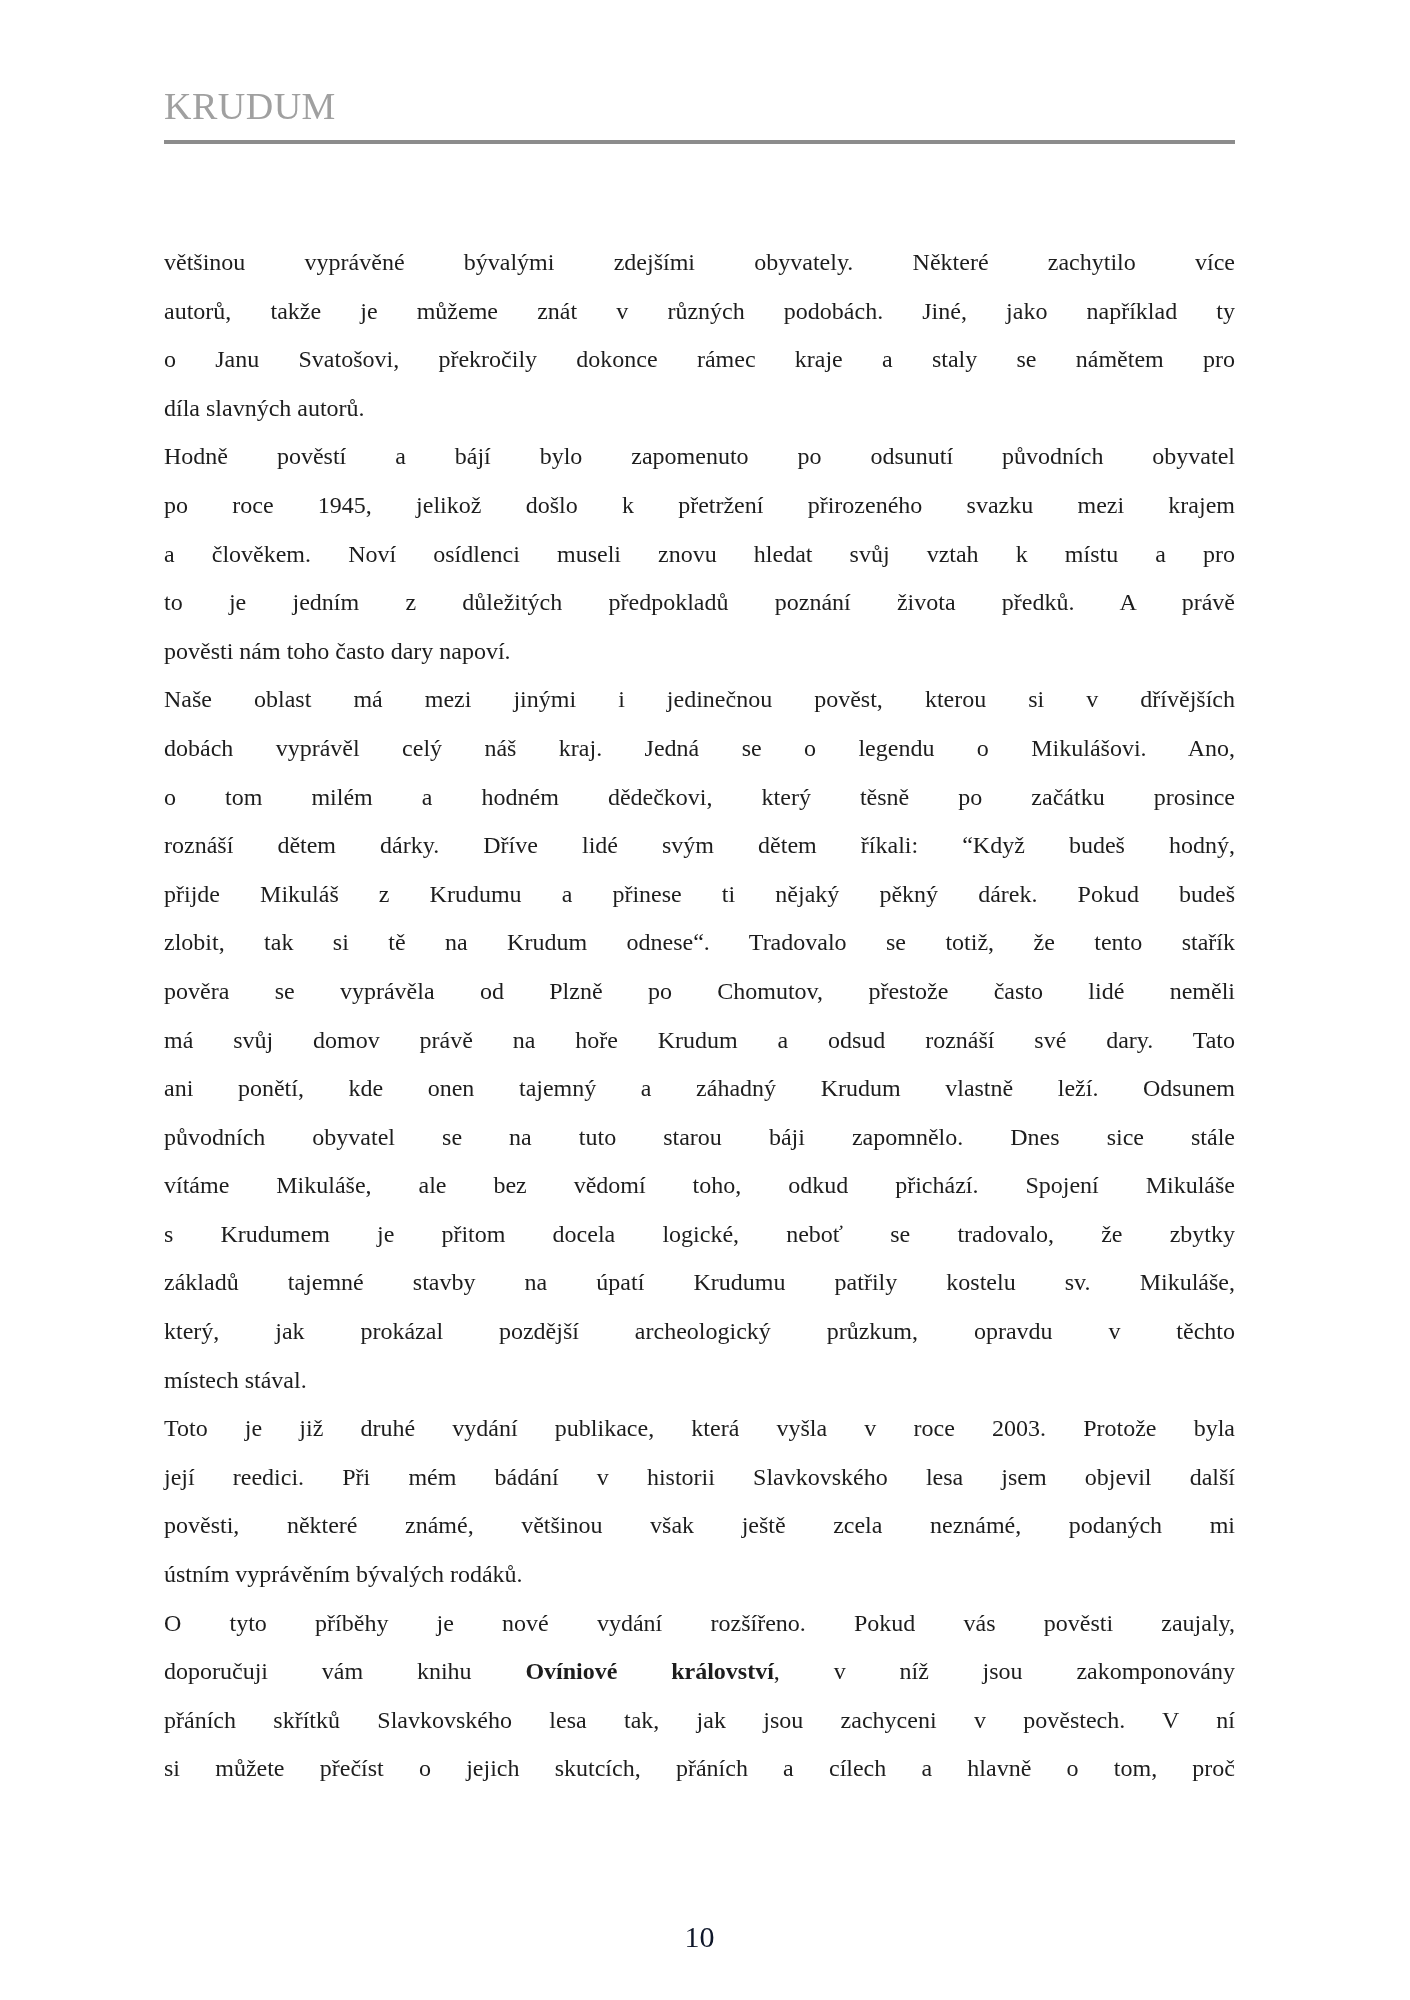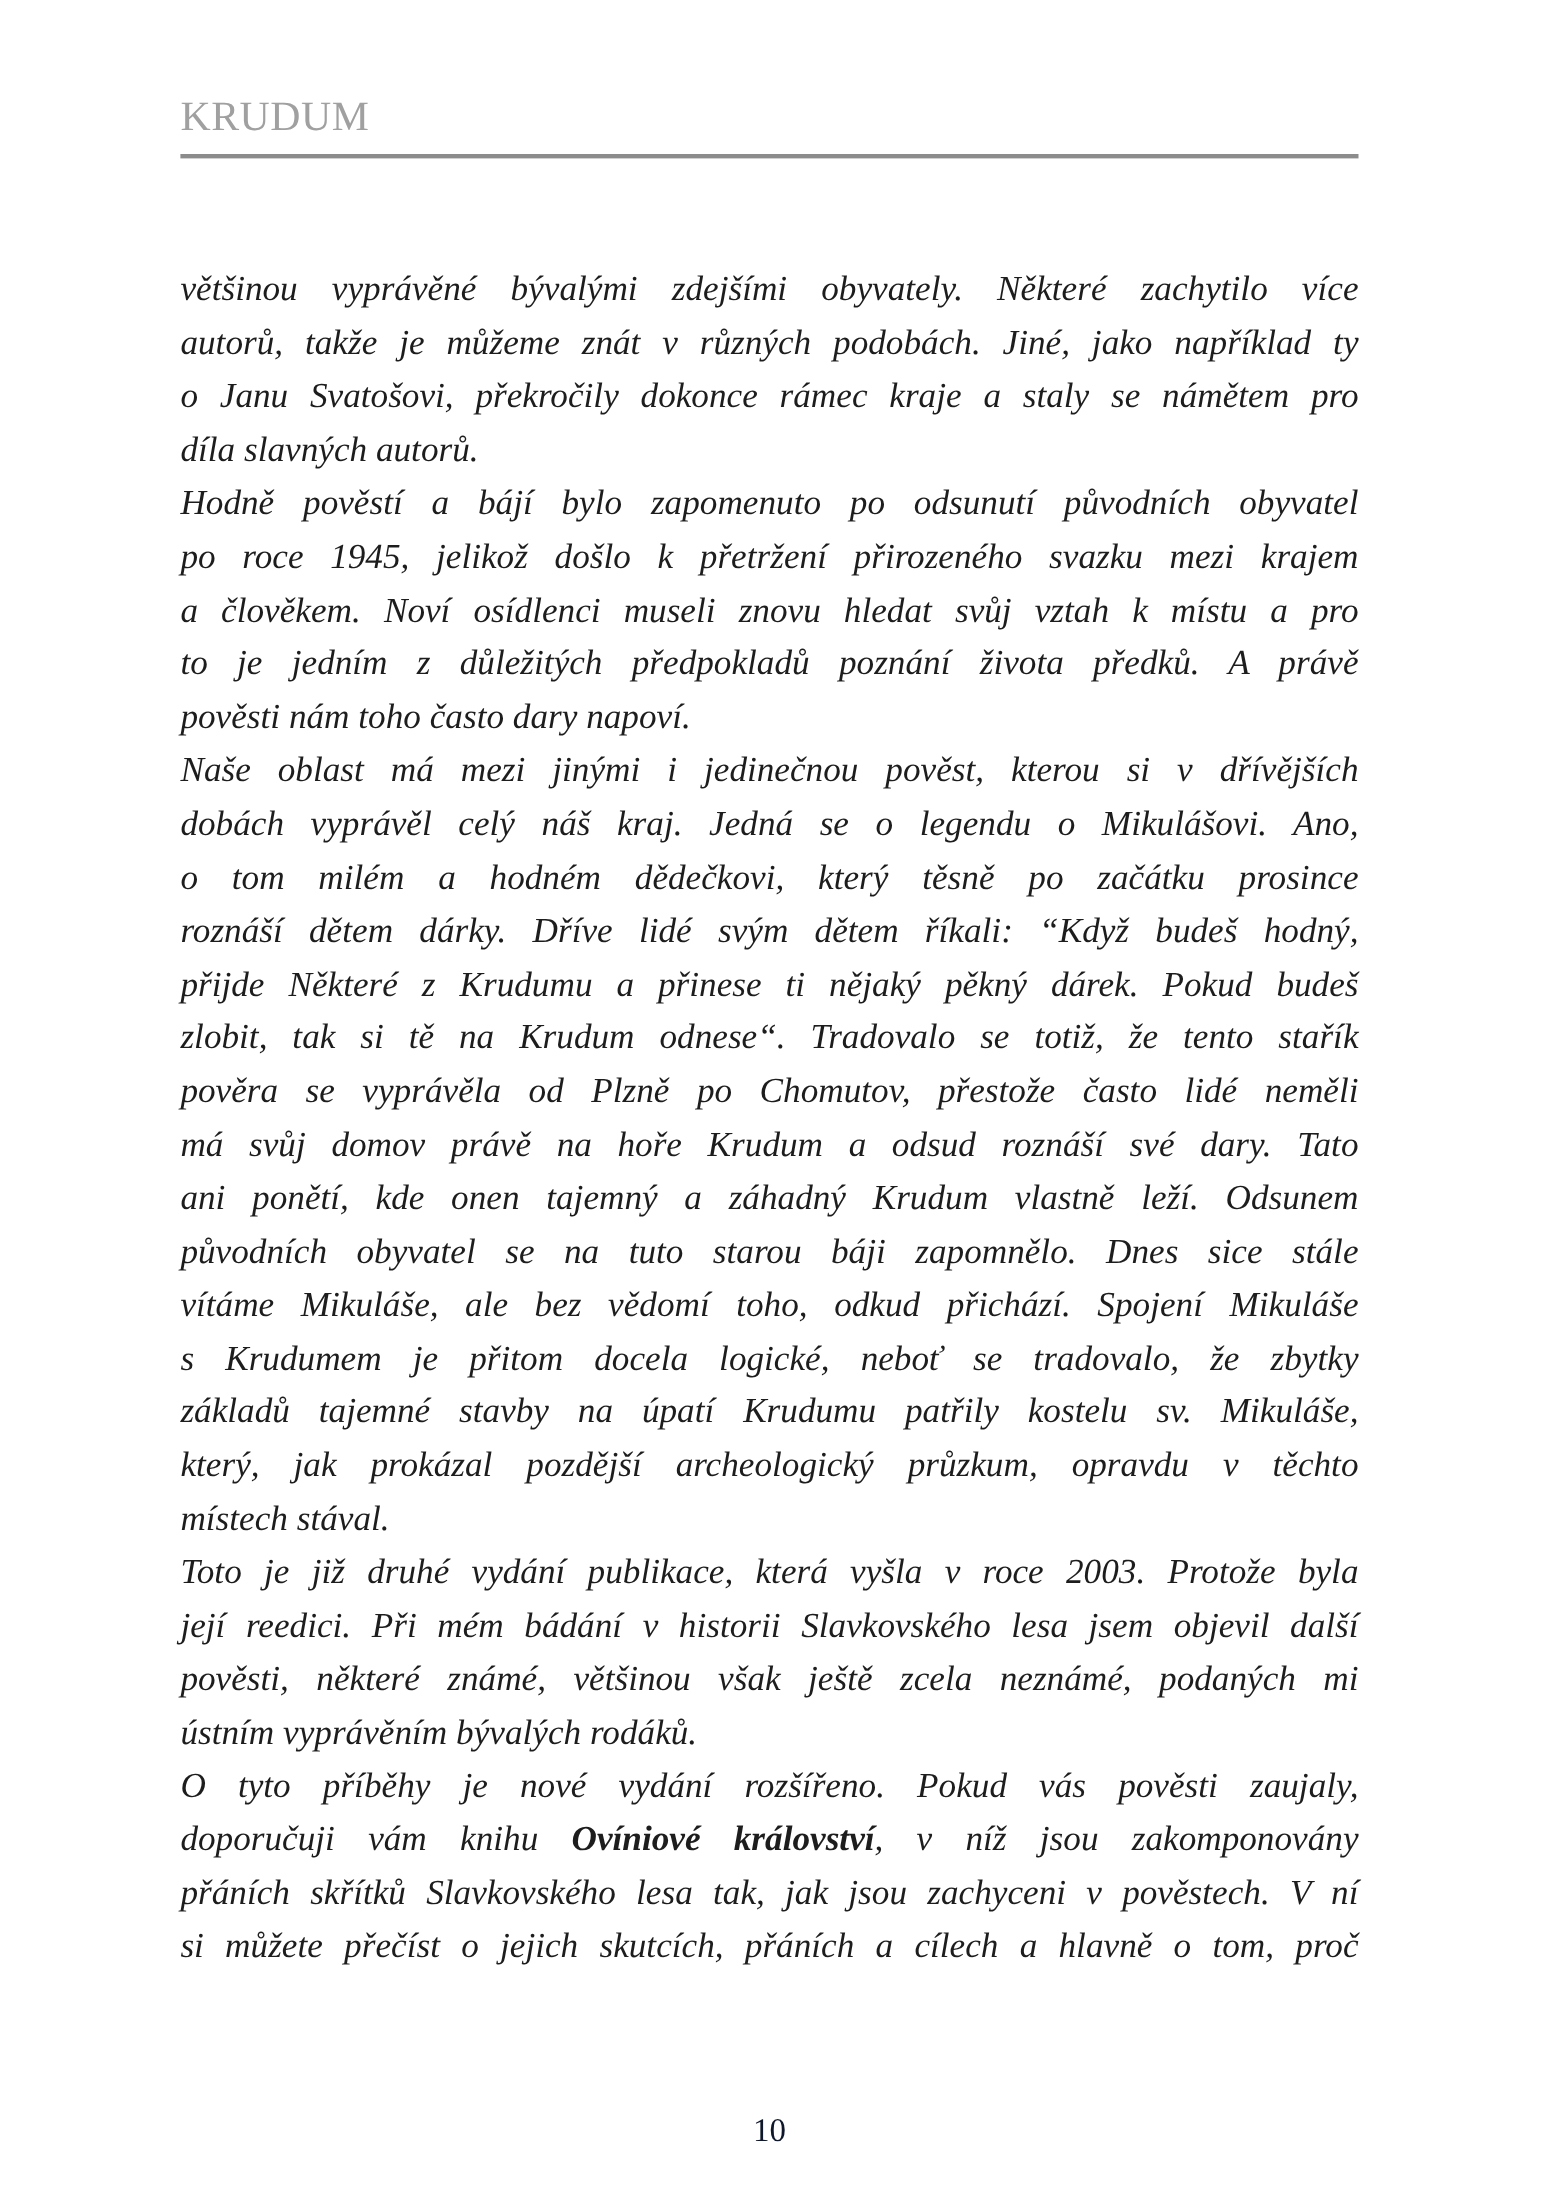--- a/index.html
+++ b/index.html
@@ -37,9 +37,8 @@
     left: 164px;
     top: 238px;
     width: 1071px;
-    font-size: 32px;
+    font-size: 24px;
     color: #1d1d1d;
-    font-style: italic;
   }
   .line {
     line-height: 48.6px;

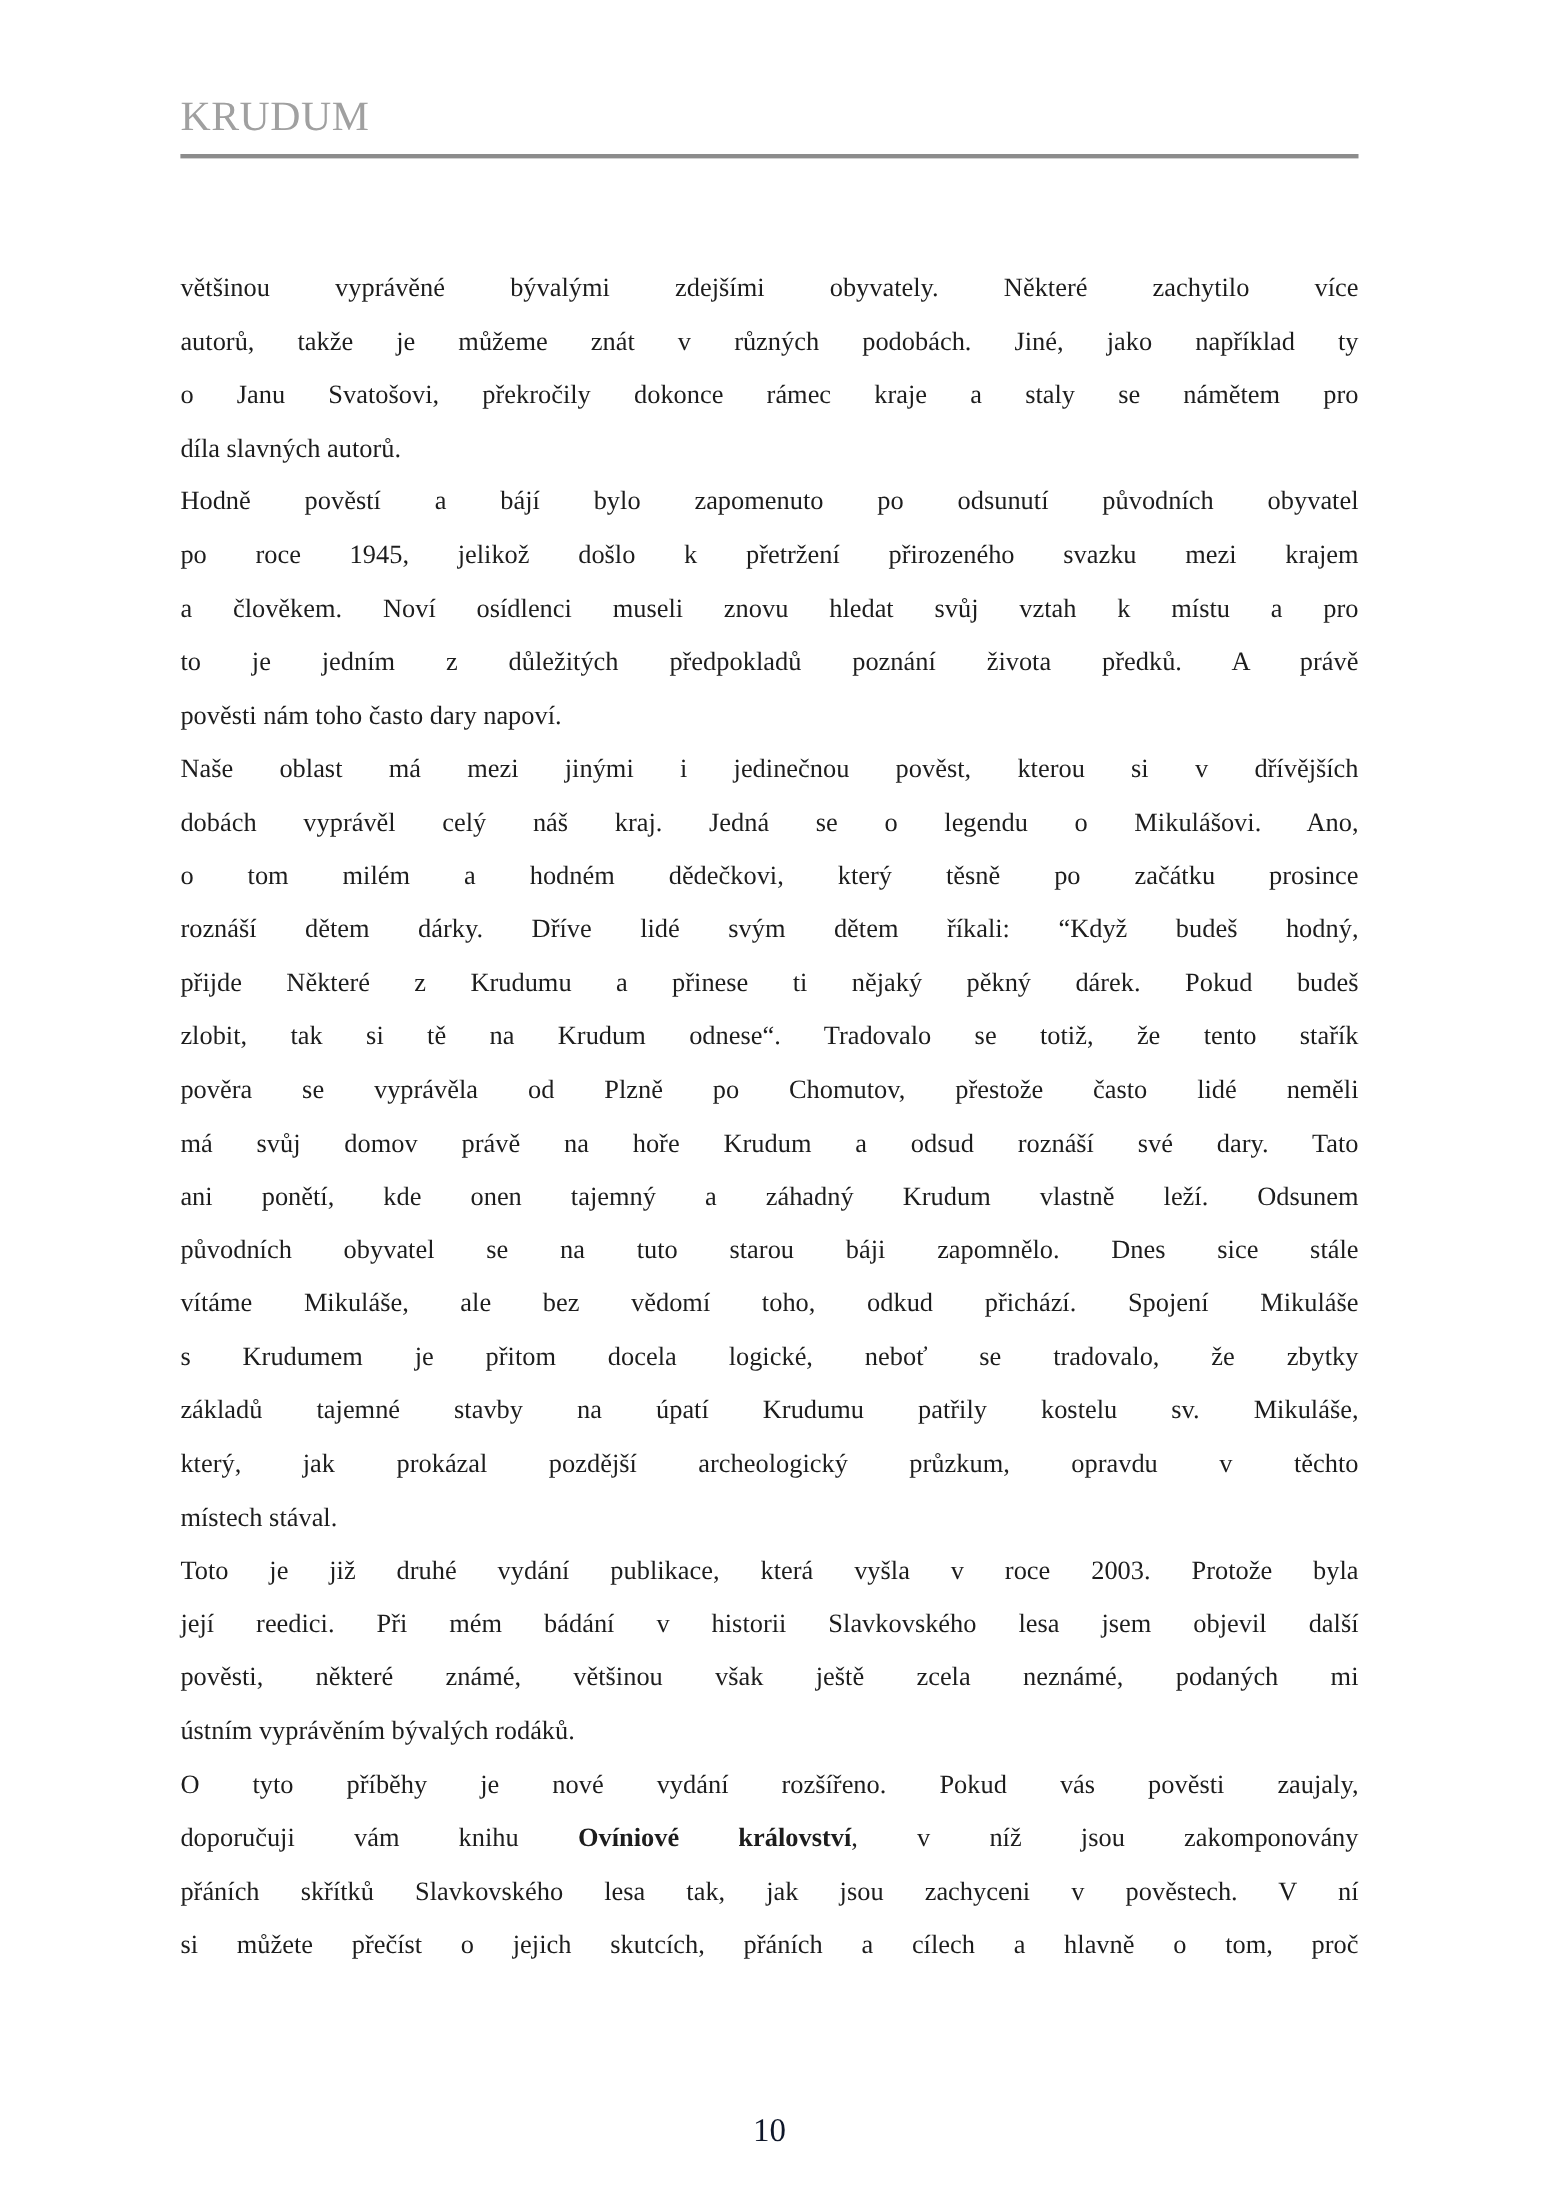--- a/index.html
+++ b/index.html
@@ -82,7 +82,7 @@
       <div class="line"><span>dobách vyprávěl celý náš kraj. Jedná se o legendu o Mikulášovi. Ano,</span></div>
       <div class="line"><span>o tom milém a hodném dědečkovi, který těsně po začátku prosince</span></div>
       <div class="line"><span>roznáší dětem dárky. Dříve lidé svým dětem říkali: “Když budeš hodný,</span></div>
-      <div class="line"><span>přijde Některé z Krudumu a přinese ti nějaký pěkný dárek. Pokud budeš</span></div>
+      <div class="line"><span>přijde Mikuláš z Krudumu a přinese ti nějaký pěkný dárek. Pokud budeš</span></div>
       <div class="line"><span>zlobit, tak si tě na Krudum odnese“. Tradovalo se totiž, že tento stařík</span></div>
       <div class="line"><span>pověra se vyprávěla od Plzně po Chomutov, přestože často lidé neměli</span></div>
       <div class="line"><span>má svůj domov právě na hoře Krudum a odsud roznáší své dary. Tato</span></div>

